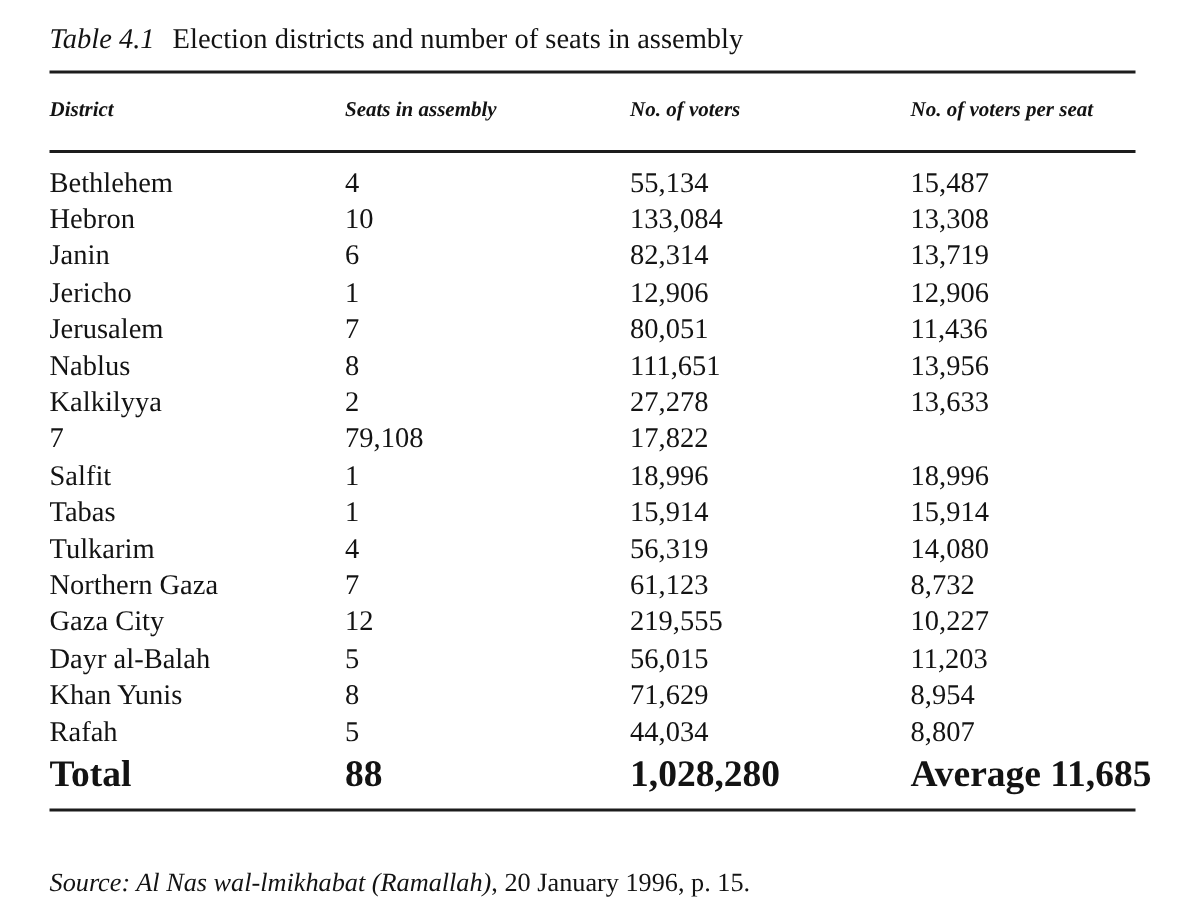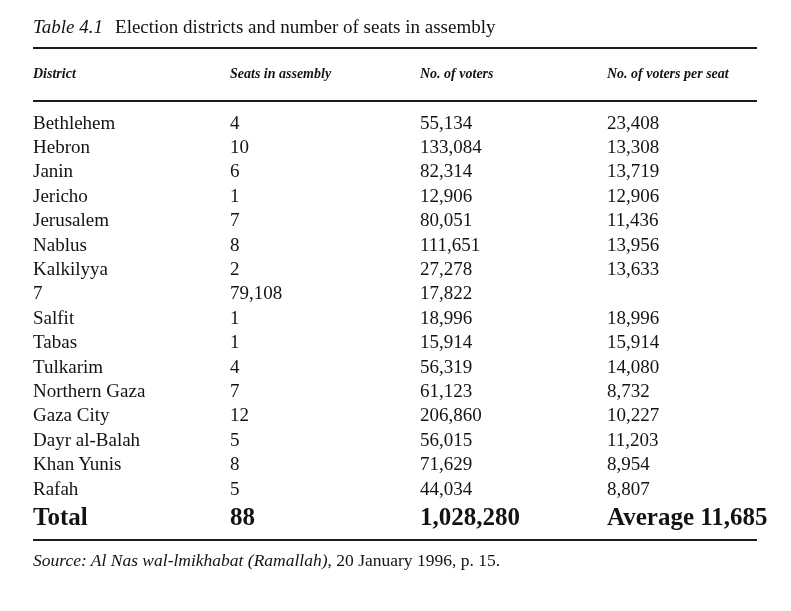--- a/index.html
+++ b/index.html
@@ -87,7 +87,7 @@
       <div class="cell">Bethlehem</div>
       <div class="cell">4</div>
       <div class="cell">55,134</div>
-      <div class="cell">23,408</div>
+      <div class="cell">15,487</div>
     </div>
 
     <div class="tbl-row">

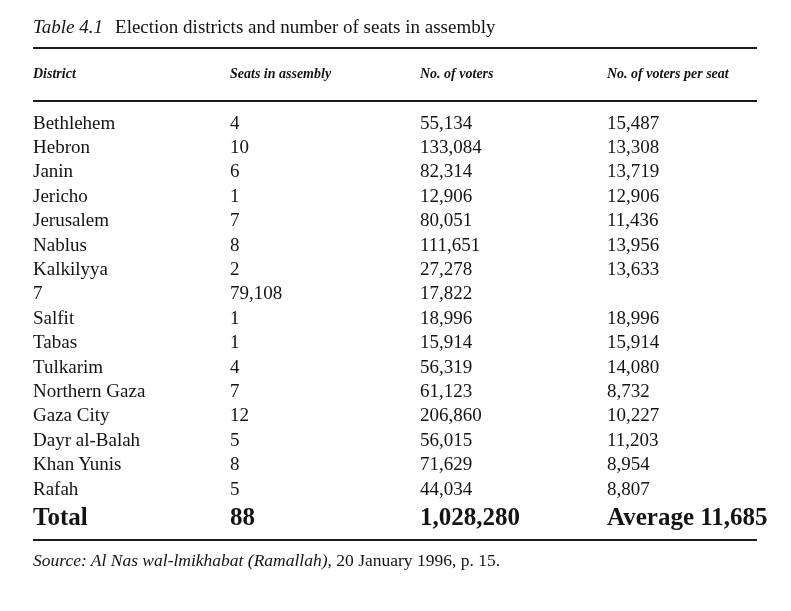--- a/index.html
+++ b/index.html
@@ -169,7 +169,7 @@
     <div class="tbl-row">
       <div class="cell">Gaza City</div>
       <div class="cell">12</div>
-      <div class="cell">206,860</div>
+      <div class="cell">219,555</div>
       <div class="cell">10,227</div>
     </div>
 

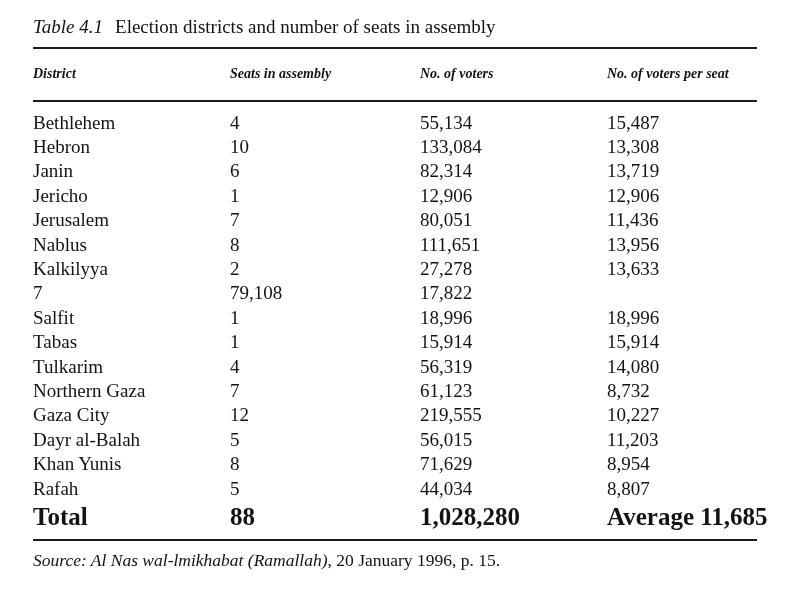--- a/index.html
+++ b/index.html
@@ -55,7 +55,7 @@
   }
   .bottom-rule-wrap { margin-top:0; }
   .source {
-    margin-top:8px;
+    margin-top:36px;
     font-size:17.5px;
     line-height:22px;
   }

